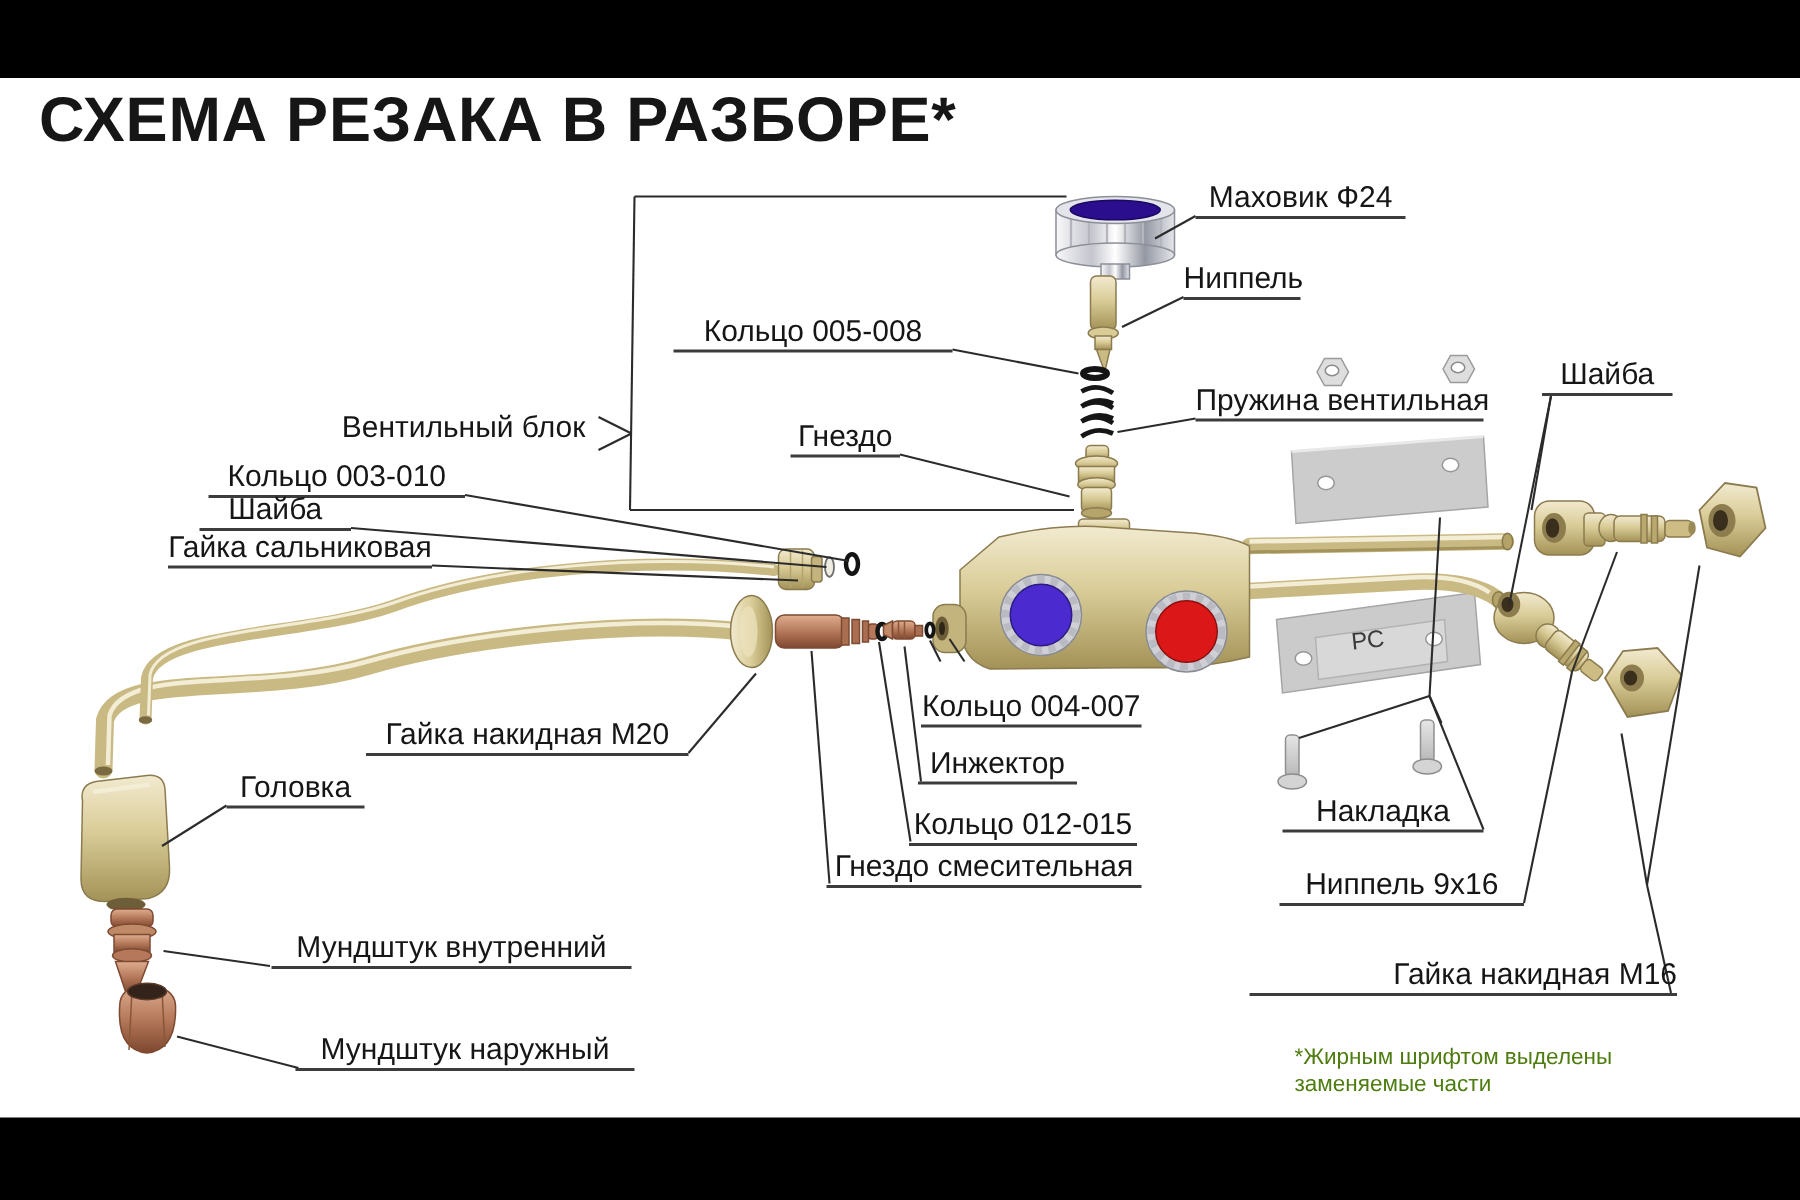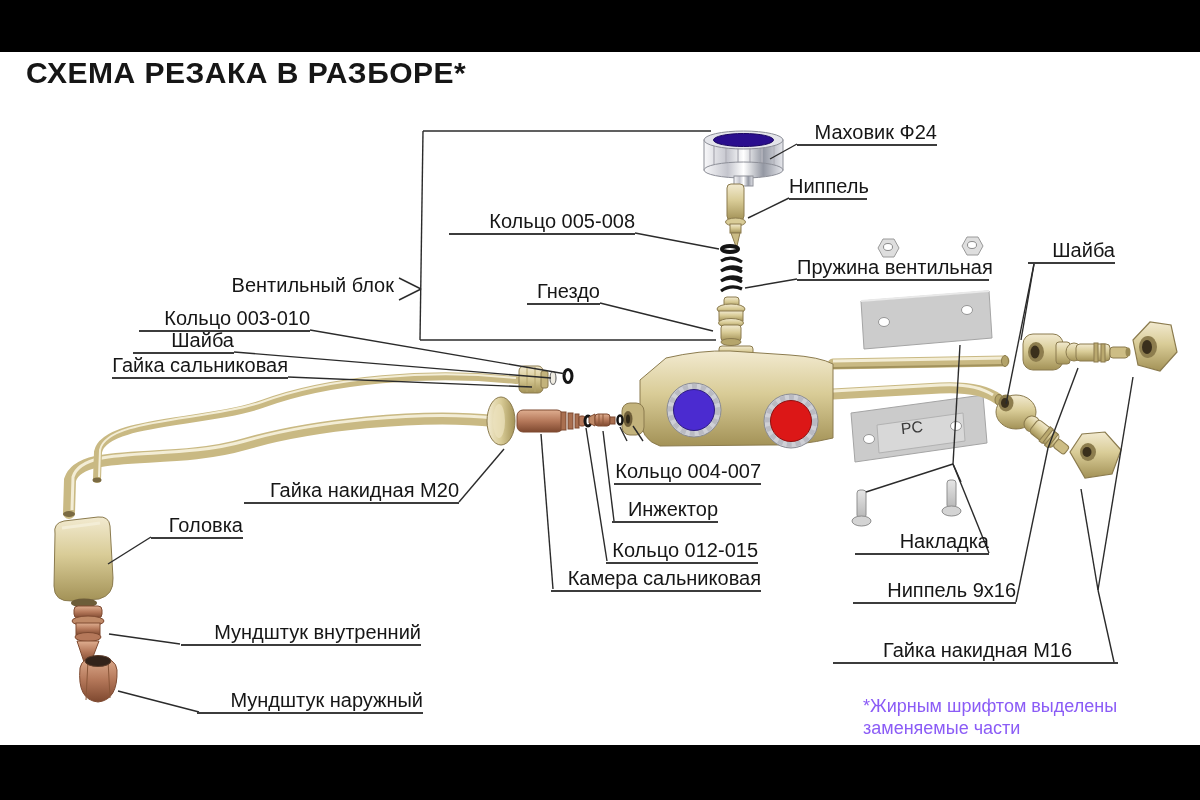--- a/index.html
+++ b/index.html
@@ -7,7 +7,7 @@
        font-family:"Liberation Sans",sans-serif}
   #canvas{position:absolute;left:0;top:52px;width:1200px;height:693px;background:#fff;z-index:0}
   #diagram{position:absolute;left:0;top:0;z-index:2}
-  #title{position:absolute;left:26px;top:56px;font-size:30px;font-weight:bold;color:#161616;
+  #title{position:absolute;left:26px;top:56px;font-size:42px;font-weight:bold;color:#161616;
          letter-spacing:.5px;z-index:3;white-space:nowrap}
   .lbl{position:absolute;color:#161616;font-size:20px;line-height:1.1;text-align:right;
        border-bottom:2px solid #3c3c3c;padding-bottom:1px;white-space:nowrap;z-index:3}

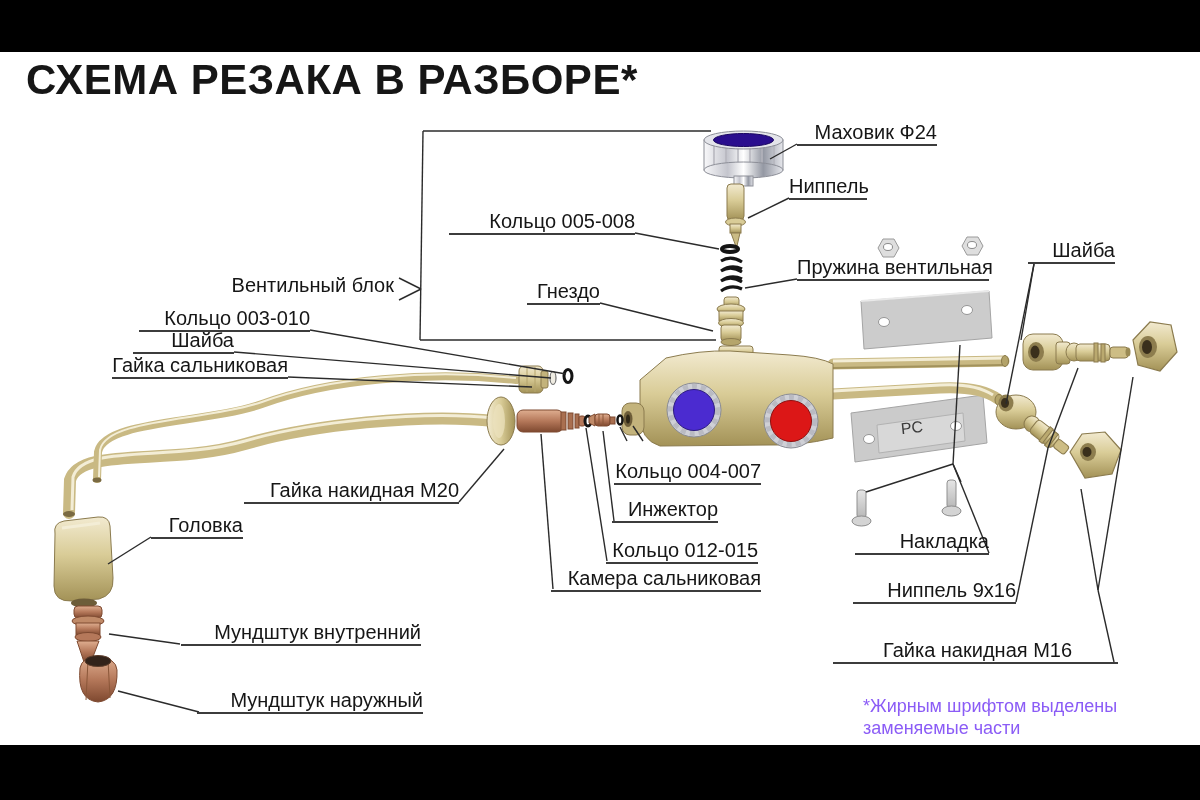--- a/index.html
+++ b/index.html
@@ -9,7 +9,7 @@
   #diagram{position:absolute;left:0;top:0;z-index:2}
   #title{position:absolute;left:26px;top:56px;font-size:42px;font-weight:bold;color:#161616;
          letter-spacing:.5px;z-index:3;white-space:nowrap}
-  .lbl{position:absolute;color:#161616;font-size:20px;line-height:1.1;text-align:right;
+  .lbl{position:absolute;color:#161616;font-size:20px;line-height:1.1;text-align:center;
        border-bottom:2px solid #3c3c3c;padding-bottom:1px;white-space:nowrap;z-index:3}
   .b{font-weight:normal}
   .nl{border-bottom:none}

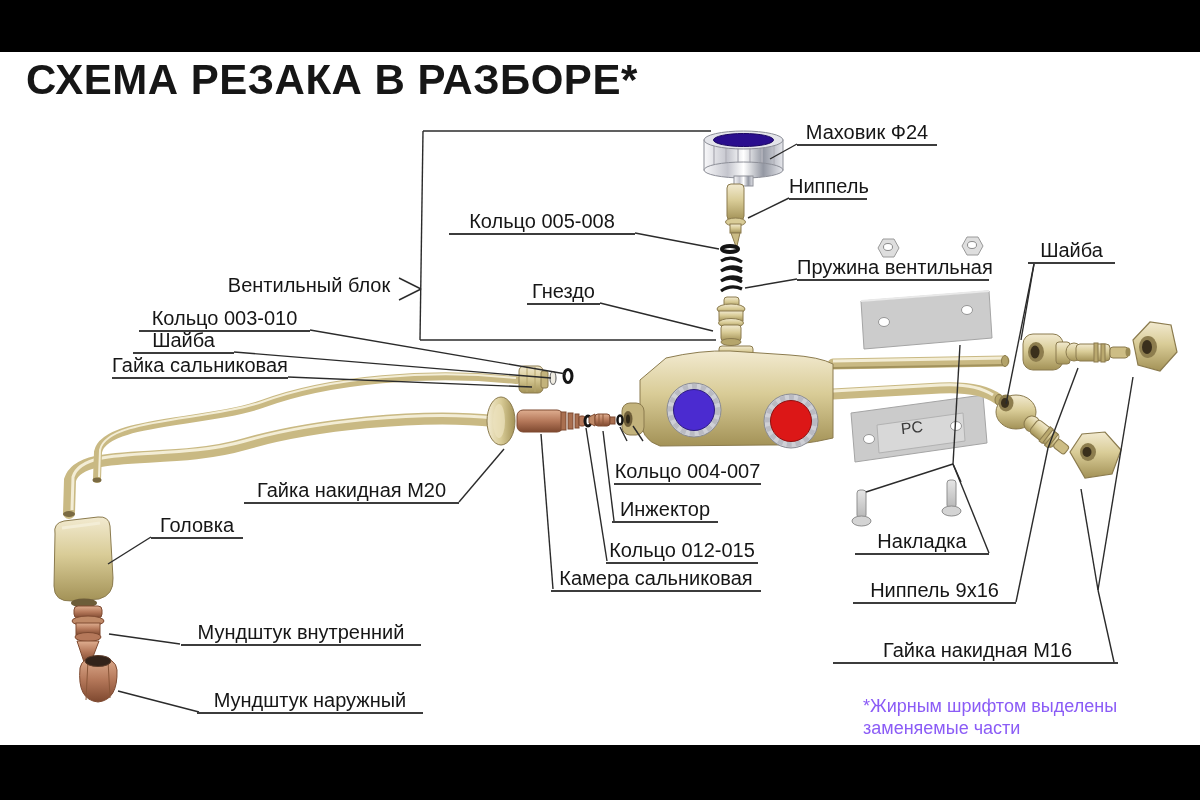--- a/index.html
+++ b/index.html
@@ -320,7 +320,7 @@
 <div class="lbl" style="left:612px;top:498px;width:106px">Инжектор</div>
 <div class="lbl" style="left:151px;top:514px;width:92px">Головка</div>
 <div class="lbl b" style="left:606px;top:539px;width:152px">Кольцо 012-015</div>
-<div class="lbl" style="left:551px;top:567px;width:210px">Камера сальниковая</div>
+<div class="lbl" style="left:551px;top:567px;width:210px">Гнездо смесительная</div>
 <div class="lbl" style="left:855px;top:530px;width:134px">Накладка</div>
 <div class="lbl b" style="left:853px;top:579px;width:163px">Ниппель 9х16</div>
 <div class="lbl b" style="left:181px;top:621px;width:240px">Мундштук внутренний</div>

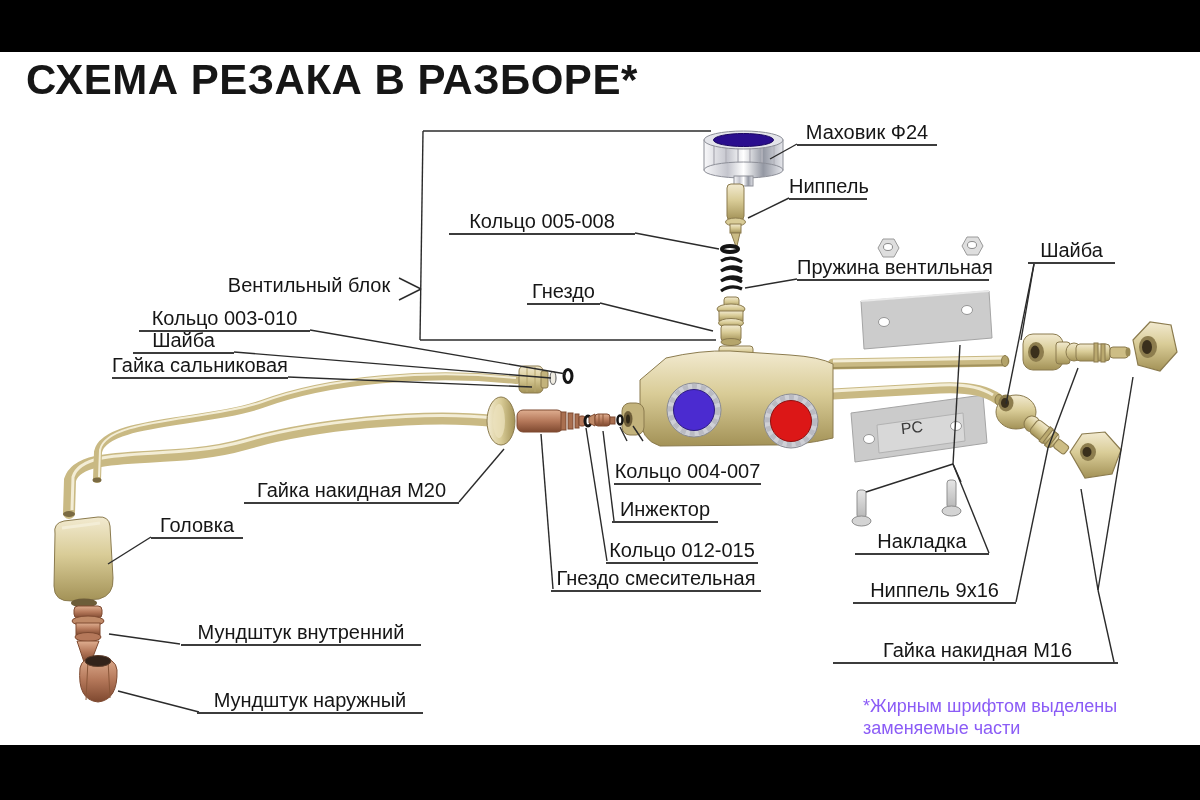--- a/index.html
+++ b/index.html
@@ -13,7 +13,7 @@
        border-bottom:2px solid #3c3c3c;padding-bottom:1px;white-space:nowrap;z-index:3}
   .b{font-weight:normal}
   .nl{border-bottom:none}
-  .tl{text-align:center;padding-left:4px}
+  .tl{text-align:right;padding-left:4px}
   #footnote{position:absolute;left:863px;top:696px;font-size:18px;color:#8b5cf6;
             white-space:pre-line;line-height:1.22;z-index:3}
   #plate-rc{position:absolute;left:889px;top:419px;width:46px;text-align:center;font-size:16px;

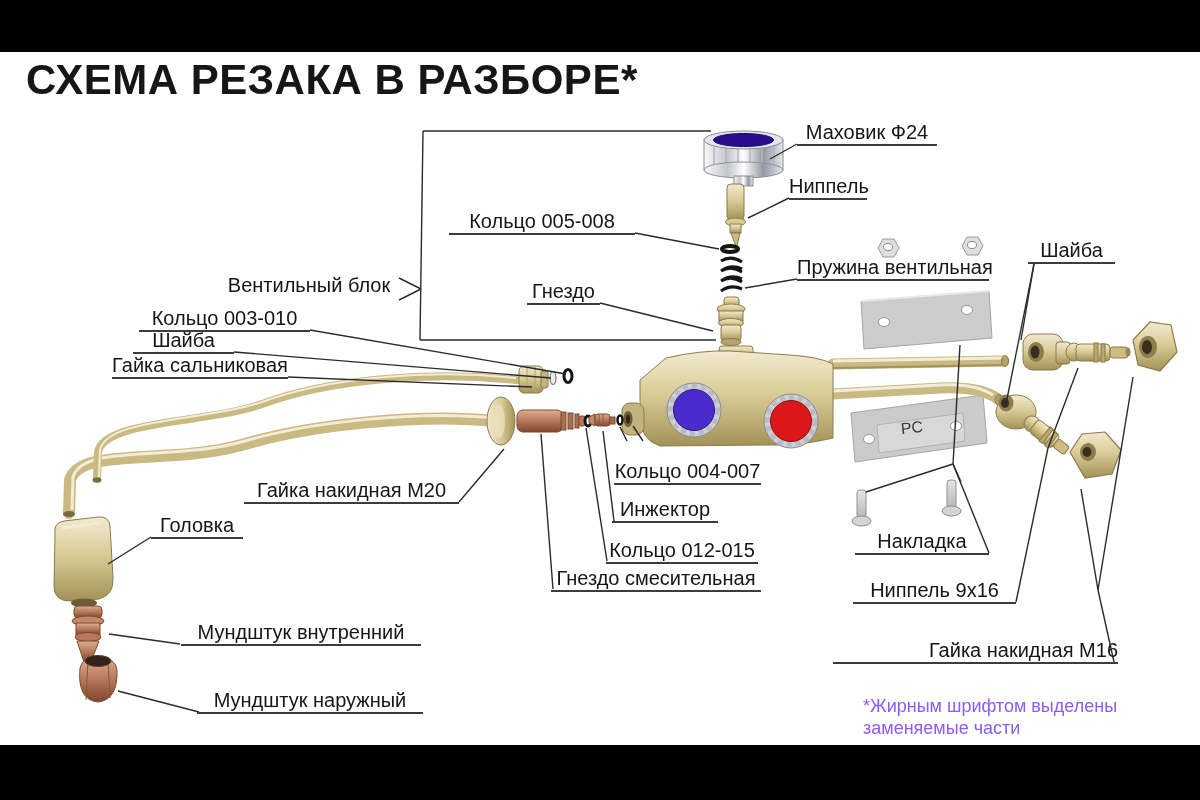--- a/index.html
+++ b/index.html
@@ -14,7 +14,7 @@
   .b{font-weight:normal}
   .nl{border-bottom:none}
   .tl{text-align:right;padding-left:4px}
-  #footnote{position:absolute;left:863px;top:696px;font-size:18px;color:#8b5cf6;
+  #footnote{position:absolute;left:863px;top:696px;font-size:15px;color:#4d7c0f;
             white-space:pre-line;line-height:1.22;z-index:3}
   #plate-rc{position:absolute;left:889px;top:419px;width:46px;text-align:center;font-size:16px;
             color:#3a3a3a;transform:rotate(-6deg);z-index:3}

